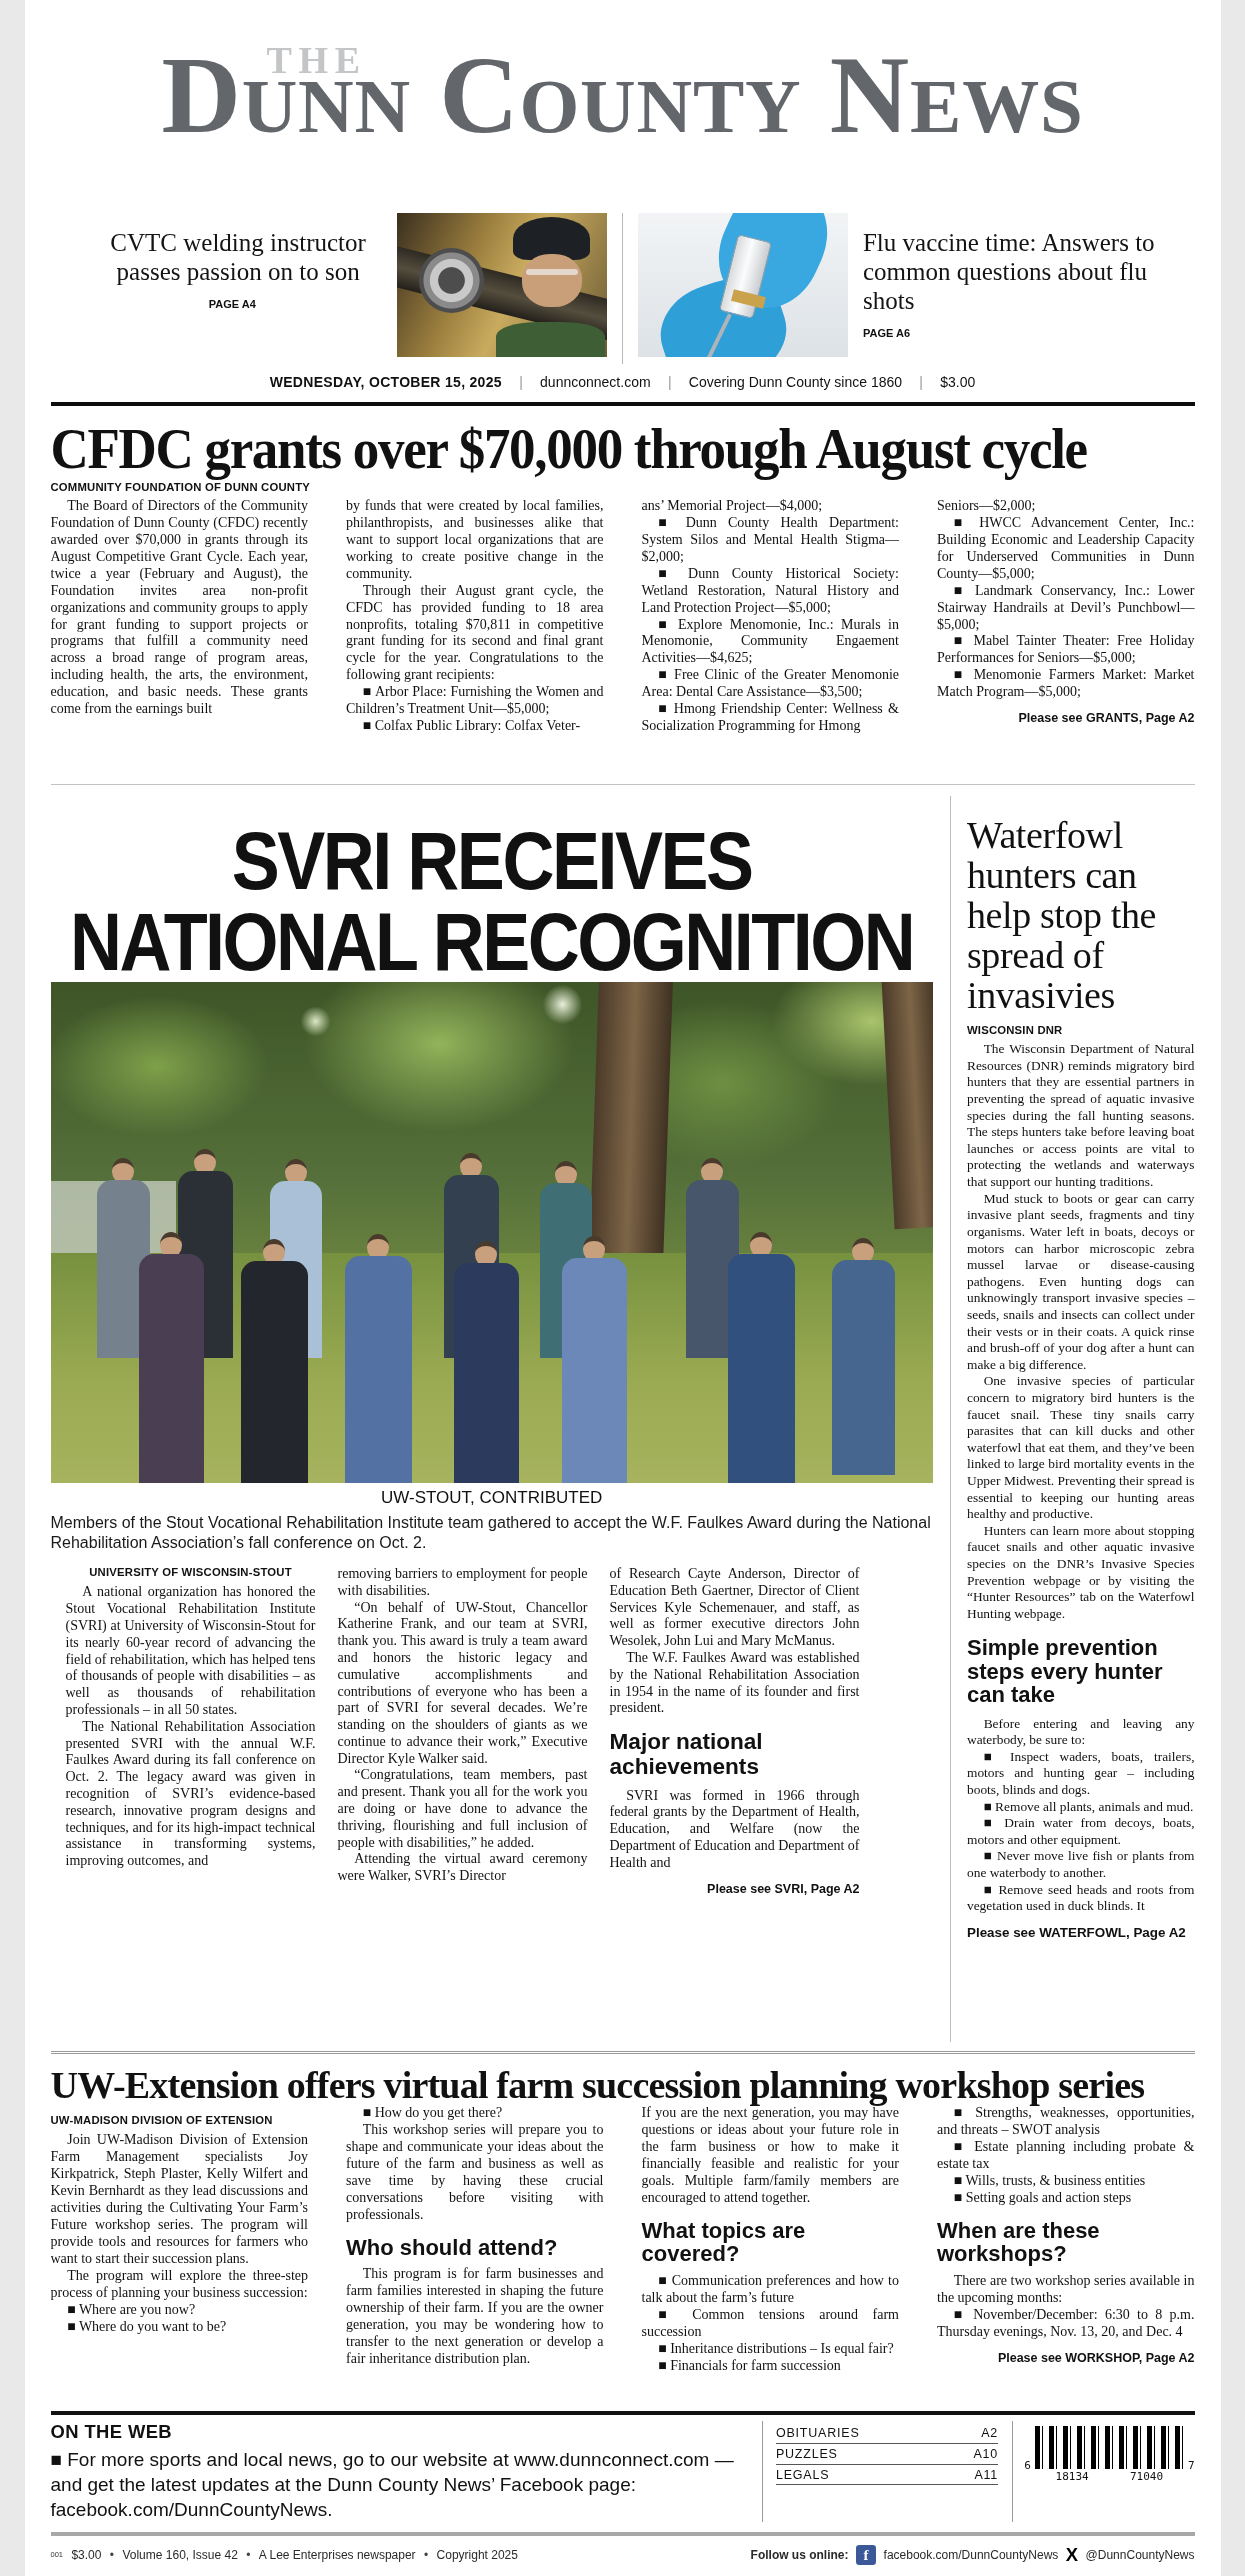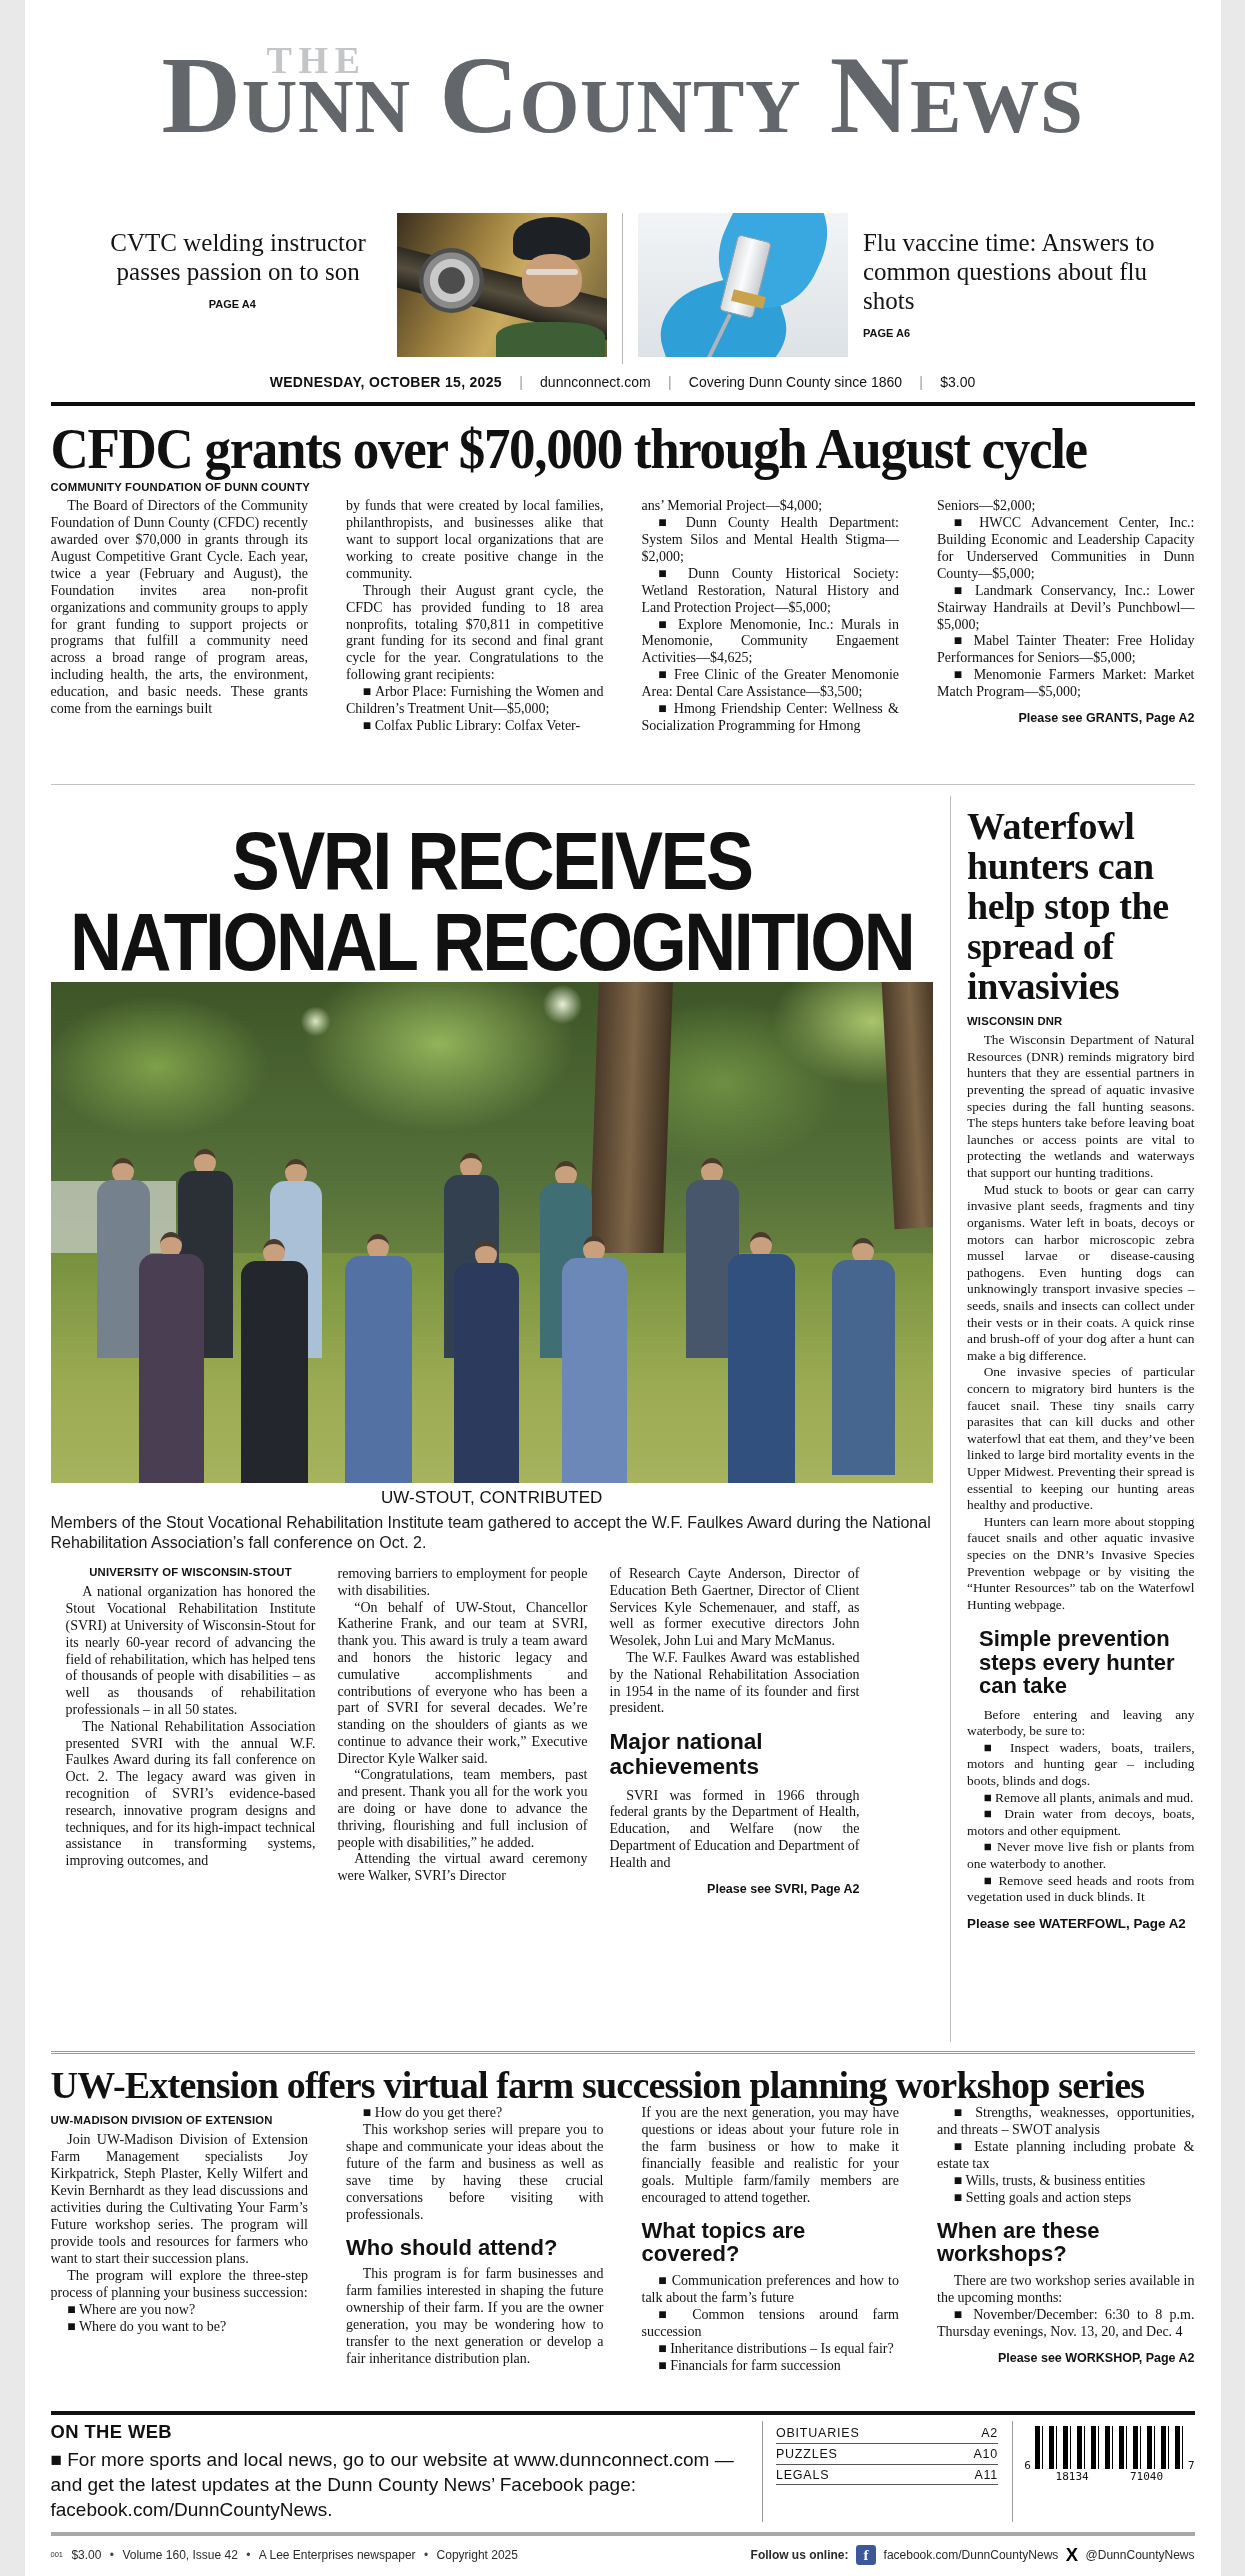--- a/index.html
+++ b/index.html
@@ -99,7 +99,7 @@
   .svri-body { display:grid; grid-template-columns:repeat(3,1fr); gap:22px; width:794px; margin:11.7px 0 0 15px; font-size:14px; line-height:1.2; text-align:justify; }
   .svri-body p { margin:0; }
   
-  .wf-headline { font-size:38px; font-weight:bold; line-height:1.05; letter-spacing:-0.4px; margin-top:11px; }
+  .wf-headline { font-size:38px; font-weight:normal; line-height:1.05; letter-spacing:-0.4px; margin-top:20px; }
   .waterfowl p { margin:0; font-size:13.4px; line-height:1.24; text-align:justify; }
   .waterfowl .subhead { font-size:22px;margin-left:12px; }
   

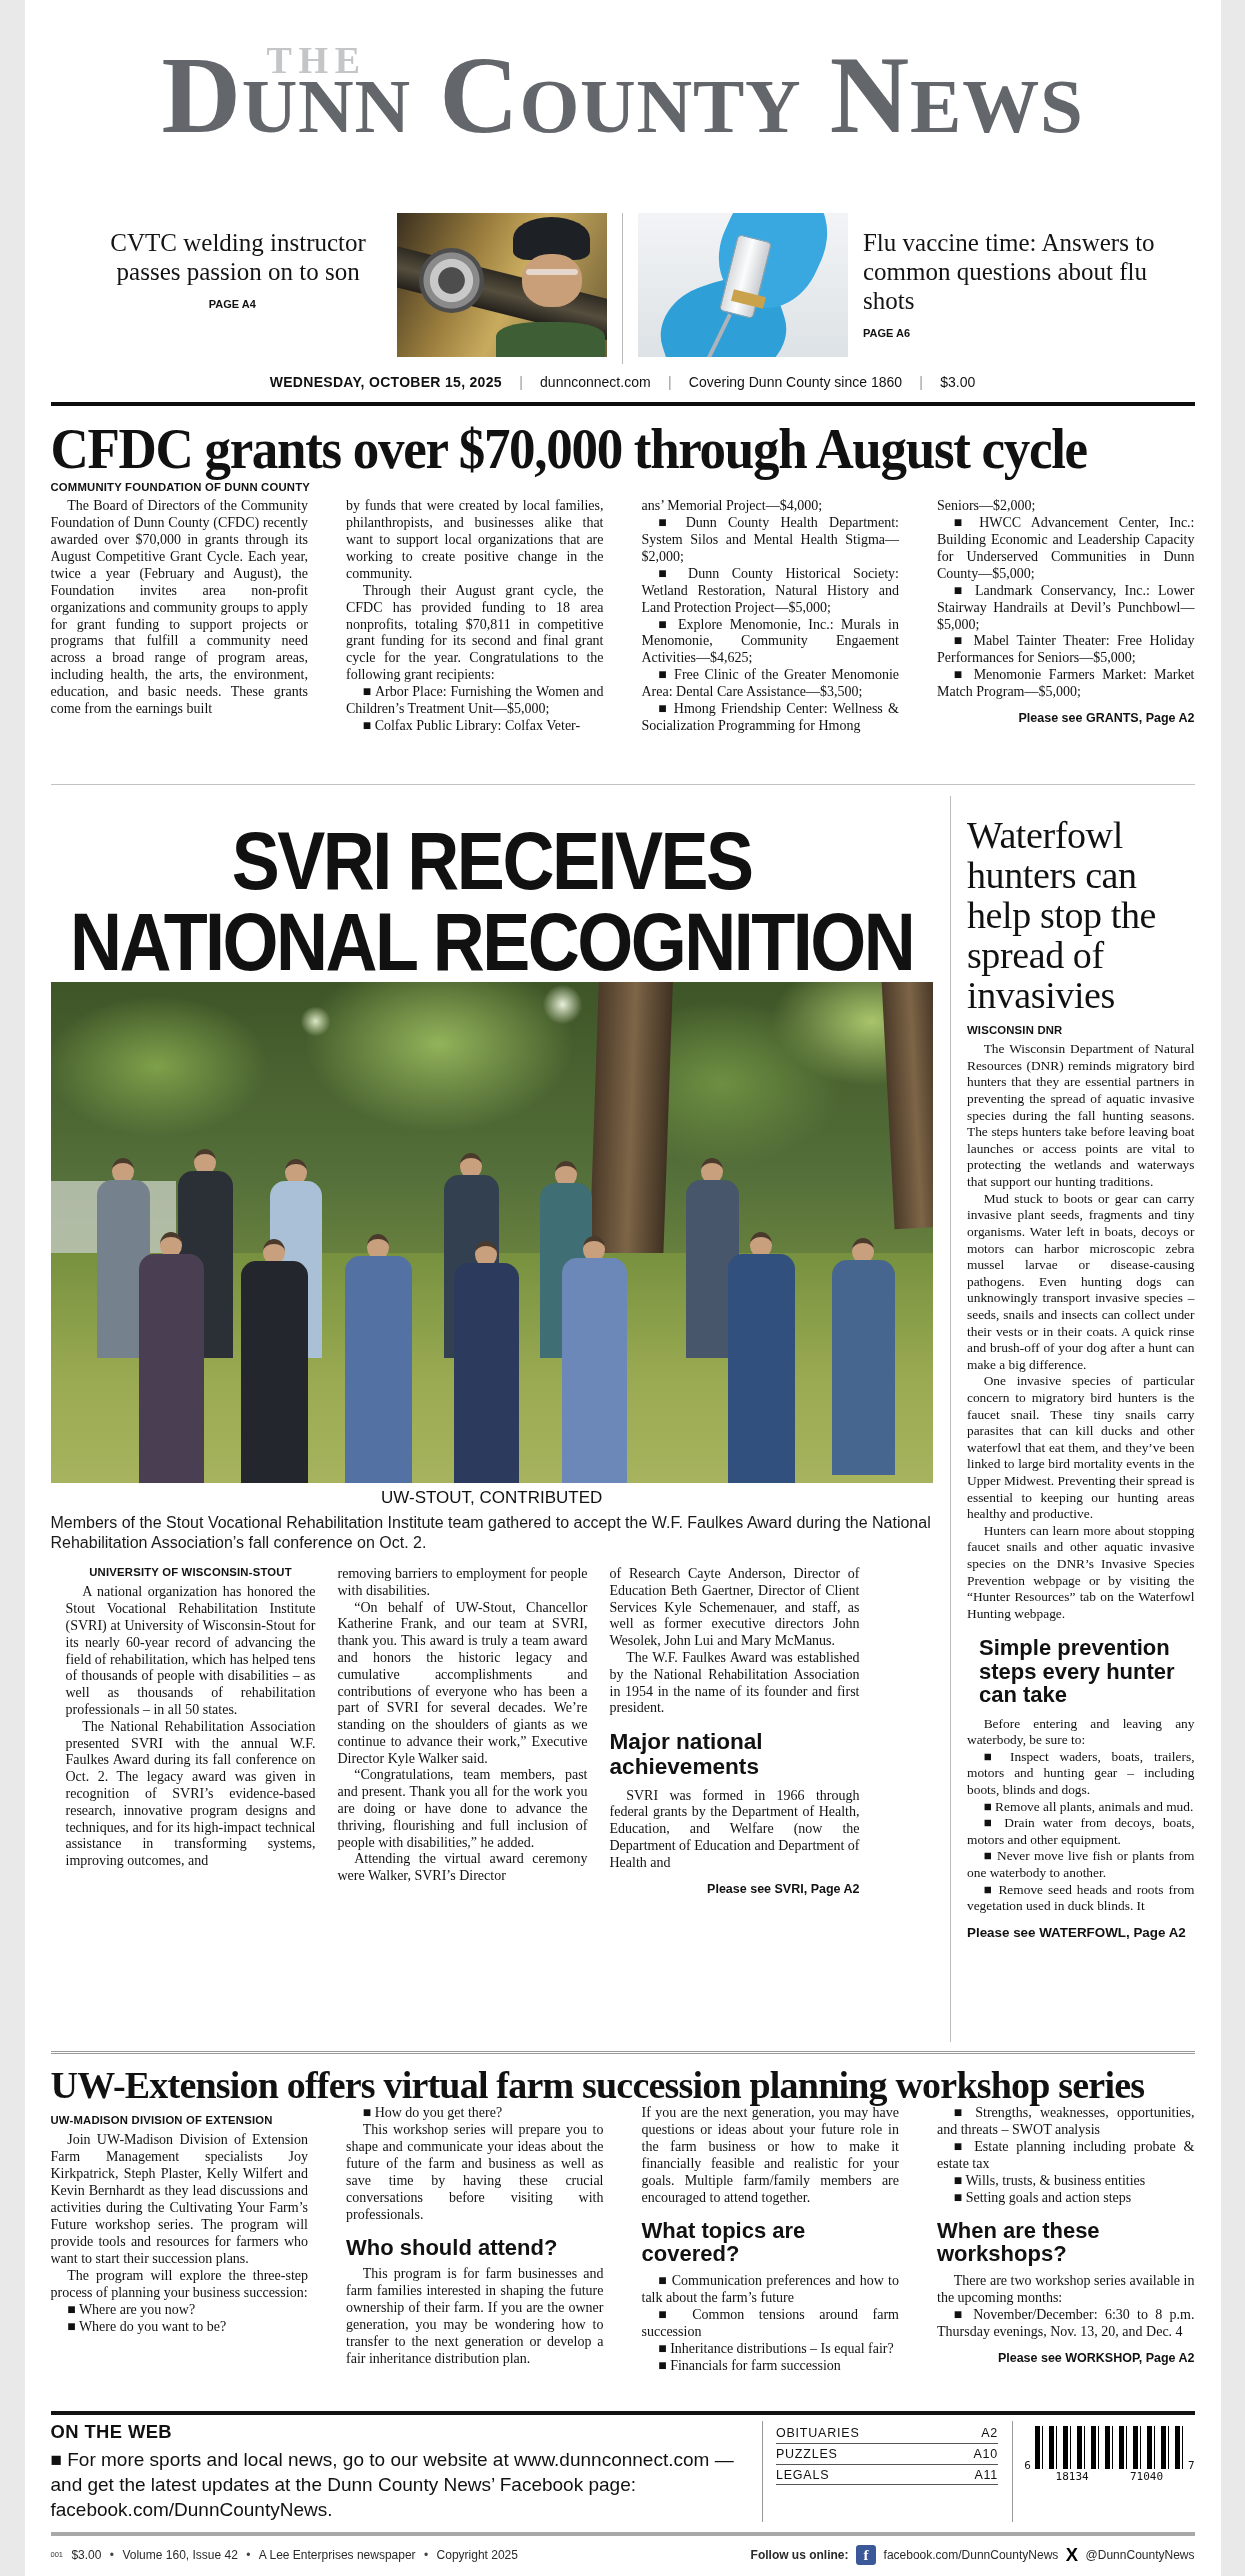--- a/index.html
+++ b/index.html
@@ -101,7 +101,7 @@
   
   .wf-headline { font-size:38px; font-weight:normal; line-height:1.05; letter-spacing:-0.4px; margin-top:20px; }
   .waterfowl p { margin:0; font-size:13.4px; line-height:1.24; text-align:justify; }
-  .waterfowl .subhead { font-size:22px;margin-left:12px; }
+  .waterfowl .subhead { font-size:22px; }
   
   .workshop { height:391px; overflow:hidden; }
   .ws-headline { font-size:38px; font-weight:bold; letter-spacing:-0.8px; line-height:1.0; margin:11.7px 0 1.7px; }

